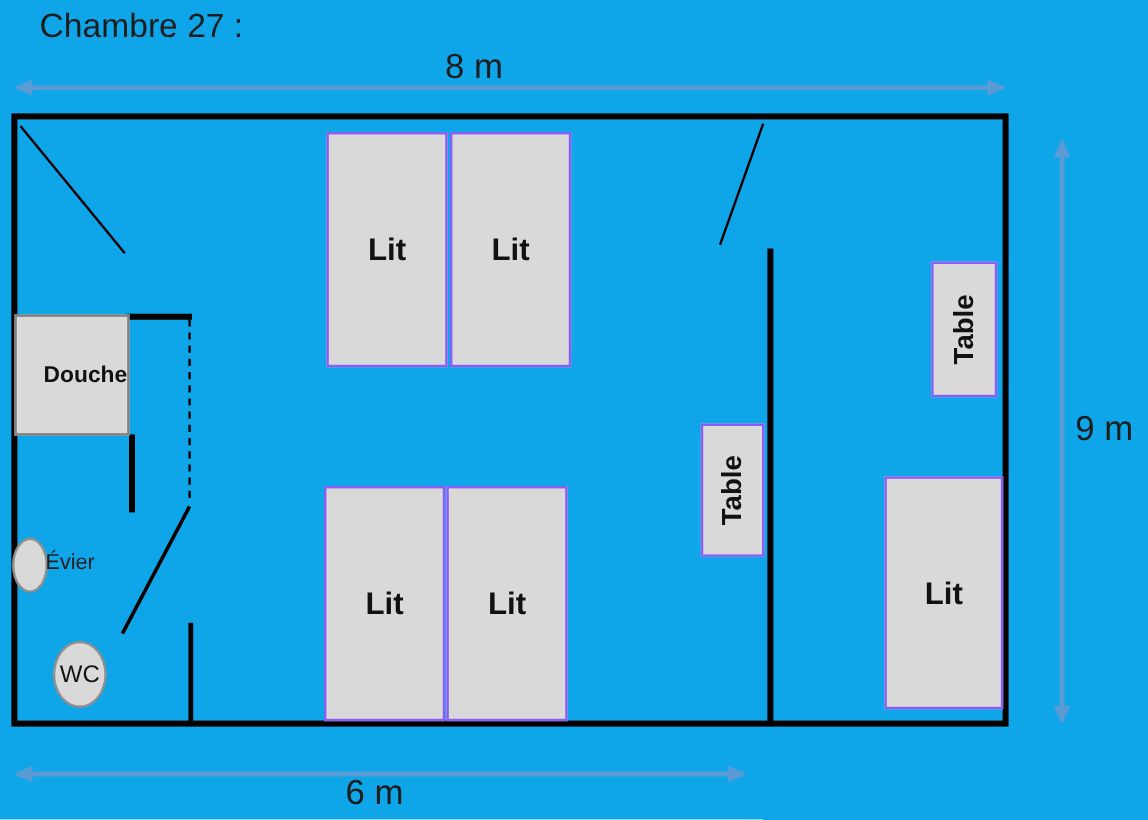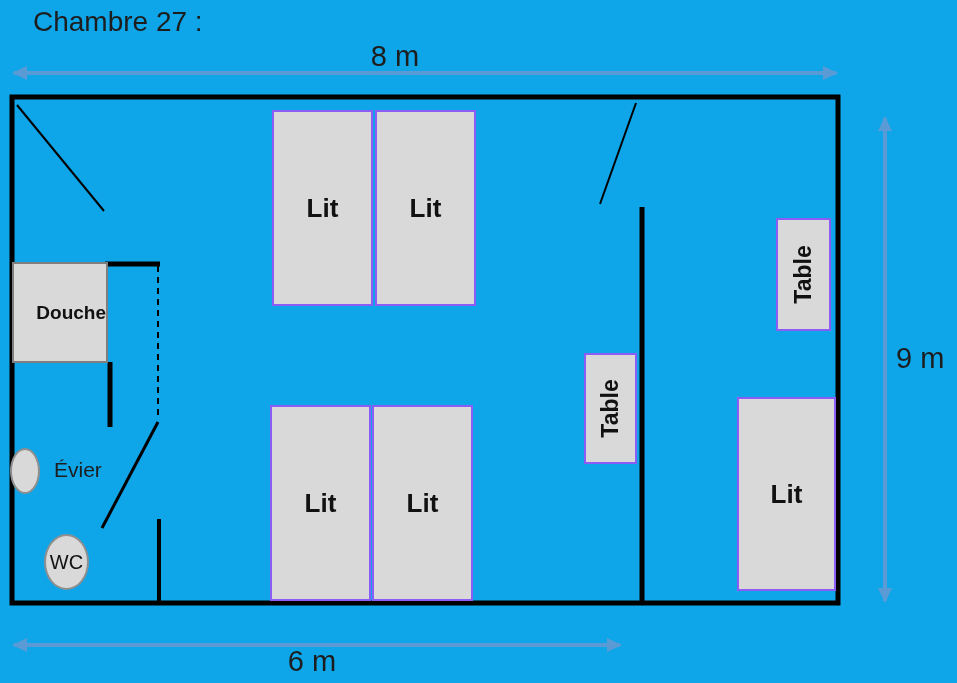--- a/index.html
+++ b/index.html
@@ -142,7 +142,7 @@
   </div>
 
   <div class="ellipse" style="left:10px; top:448px; width:30px; height:46px;"></div>
-  <div class="label" style="left:38px; top:458px; font-size:21px;padding-left:16px;">Évier</div>
+  <div class="label" style="left:38px; top:458px; font-size:18px;">Évier</div>
 
   <div class="ellipse" style="left:44px; top:534px; width:45px; height:56px;">
     <span class="wc-label">WC</span>

